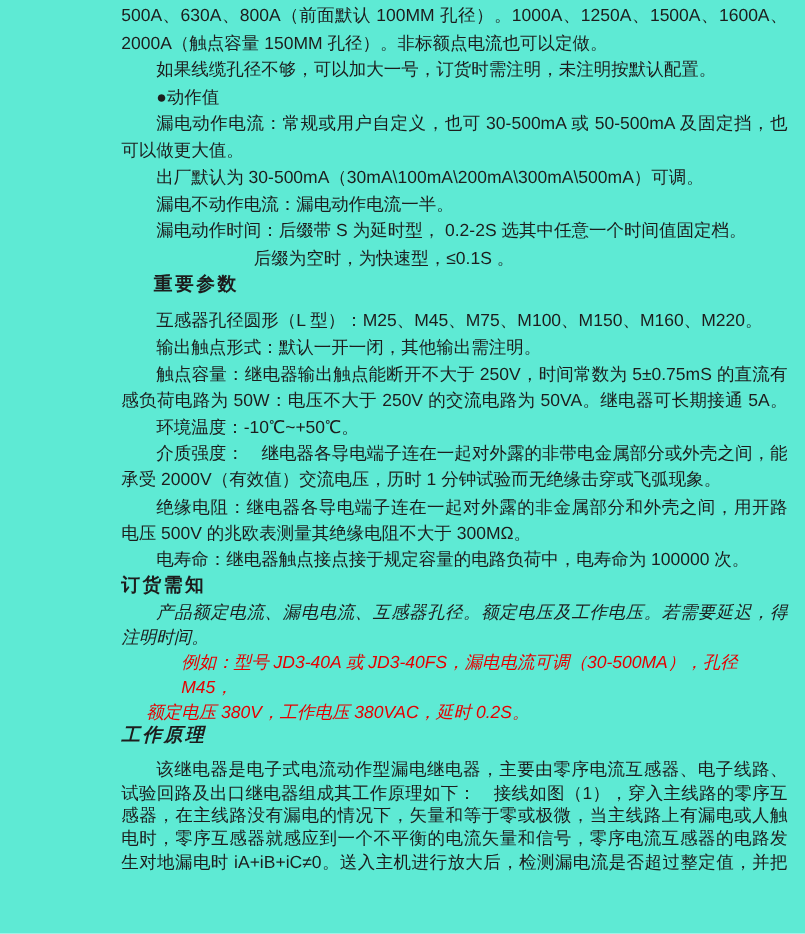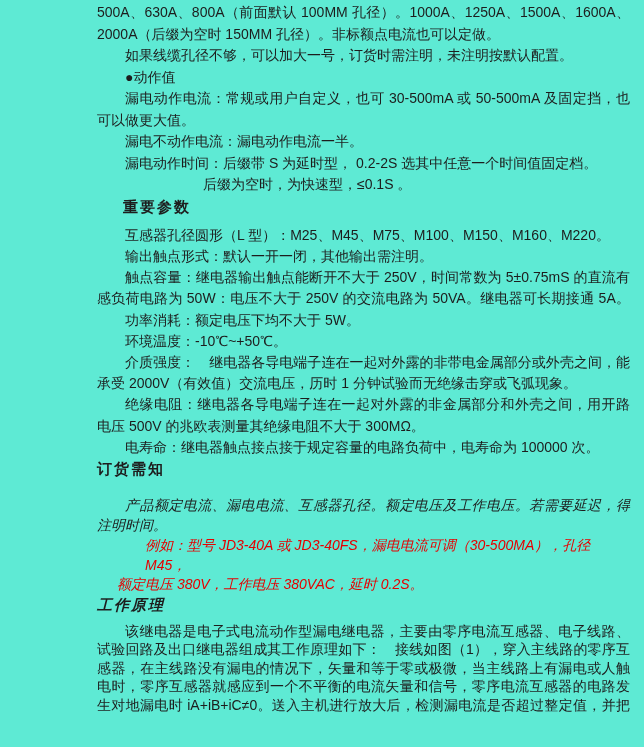--- a/index.html
+++ b/index.html
@@ -40,7 +40,7 @@
 <div class="page">
   <div class="content">
       <div class="line s1 jf">500A、630A、800A（前面默认 100MM 孔径）。1000A、1250A、1500A、1600A、</div>
-      <div class="line s1">2000A（后缀为空时 150MM 孔径）。非标额点电流也可以定做。</div>
+      <div class="line s1">2000A（触点容量 150MM 孔径）。非标额点电流也可以定做。</div>
       <div class="line s1 ind">如果线缆孔径不够，可以加大一号，订货时需注明，未注明按默认配置。</div>
       <div class="line s1 ind">●动作值</div>
       <div class="line s1 ind jf">漏电动作电流：常规或用户自定义，也可 30-500mA 或 50-500mA 及固定挡，也</div>

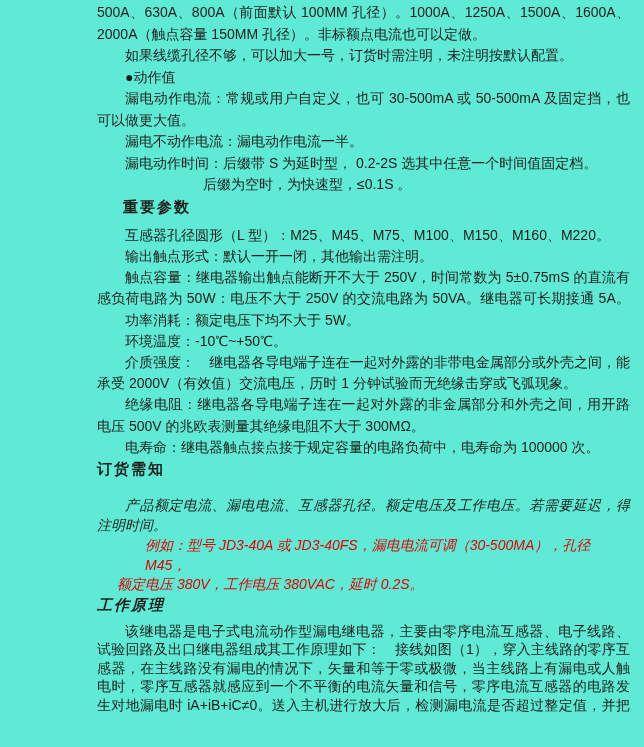--- a/index.html
+++ b/index.html
@@ -45,6 +45,7 @@
       <div class="line s1 ind">●动作值</div>
       <div class="line s1 ind jf">漏电动作电流：常规或用户自定义，也可 30-500mA 或 50-500mA 及固定挡，也</div>
       <div class="line s1">可以做更大值。</div>
+      <div class="line s1 ind">出厂默认为 30-500mA（30mA\100mA\200mA\300mA\500mA）可调。</div>
       <div class="line s1 ind">漏电不动作电流：漏电动作电流一半。</div>
       <div class="line s1 ind">漏电动作时间：后缀带 S 为延时型， 0.2-2S 选其中任意一个时间值固定档。</div>
       <div class="line s1 deep">后缀为空时，为快速型，≤0.1S 。</div>

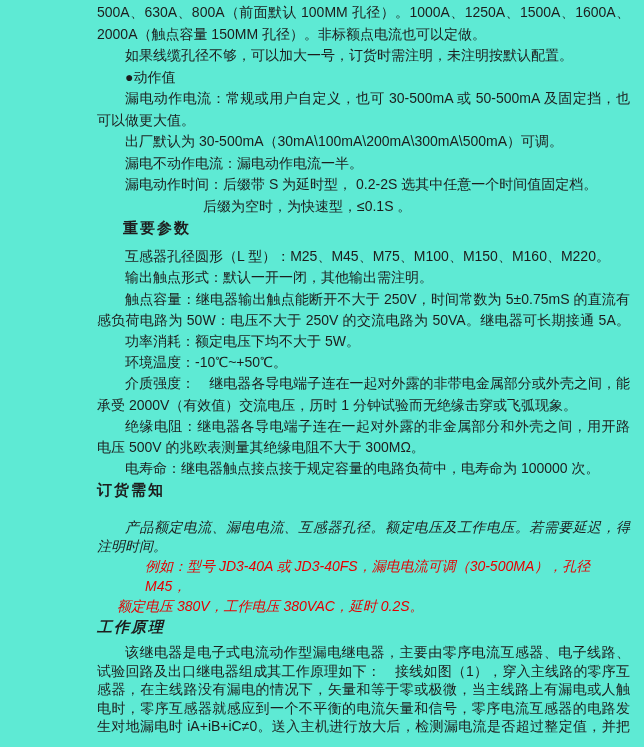--- a/index.html
+++ b/index.html
@@ -54,7 +54,6 @@
       <div class="line s2 ind">输出触点形式：默认一开一闭，其他输出需注明。</div>
       <div class="line s2 ind jf">触点容量：继电器输出触点能断开不大于 250V，时间常数为 5±0.75mS 的直流有</div>
       <div class="line s2 jf">感负荷电路为 50W：电压不大于 250V 的交流电路为 50VA。继电器可长期接通 5A。</div>
-      <div class="line s2 ind">功率消耗：额定电压下均不大于 5W。</div>
       <div class="line s2 ind">环境温度：-10℃~+50℃。</div>
       <div class="line s2 ind jf">介质强度：　继电器各导电端子连在一起对外露的非带电金属部分或外壳之间，能</div>
       <div class="line s2">承受 2000V（有效值）交流电压，历时 1 分钟试验而无绝缘击穿或飞弧现象。</div>

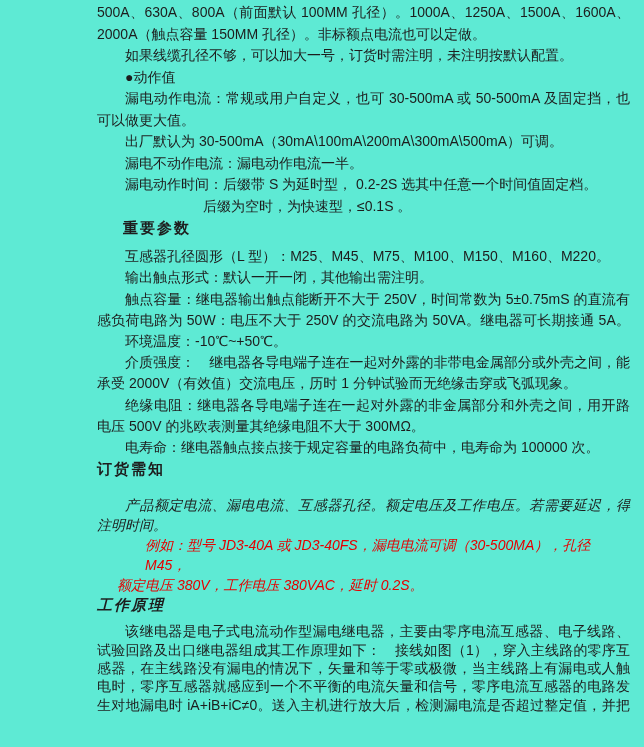--- a/index.html
+++ b/index.html
@@ -27,7 +27,7 @@
     letter-spacing: 2px;
   }
   [data-block-id="important-parameters"] { margin-bottom: 8px; margin-left: 26px; }
-  [data-block-id="ordering-notes"]       { margin-bottom: 17px; }
+  [data-block-id="ordering-notes"]       { margin-bottom: 1px; }
   [data-block-id="working-principle"]    { margin-bottom: 7px; }
   .ind  { padding-left: 28px; }   
   .deep { padding-left: 106px; }  

